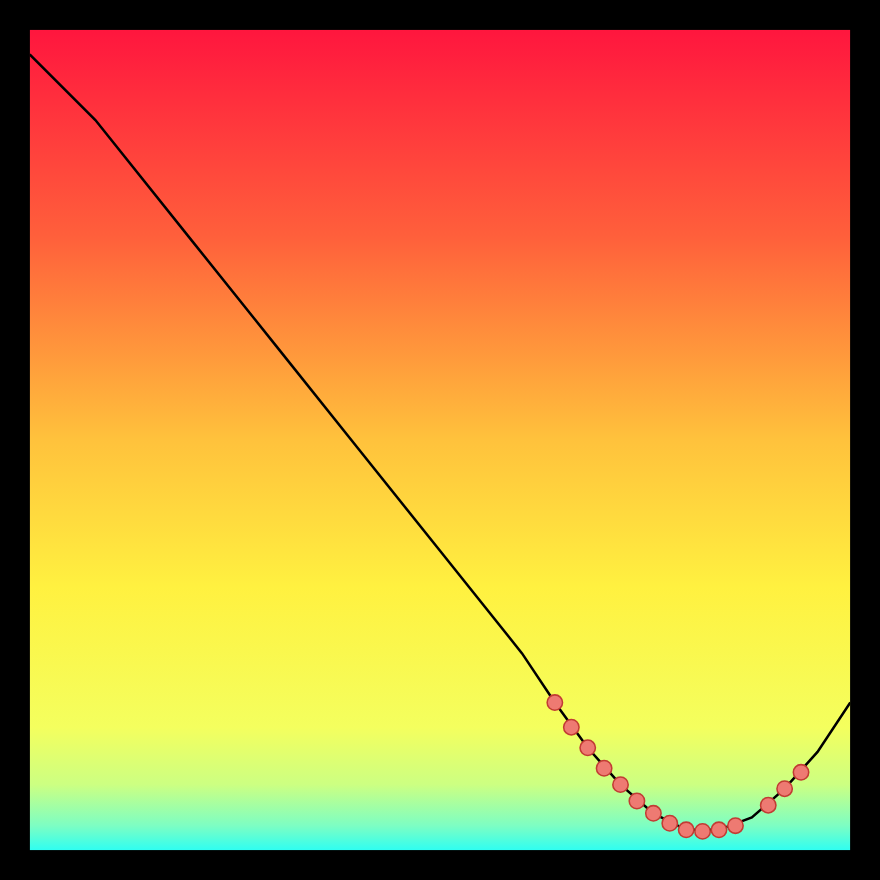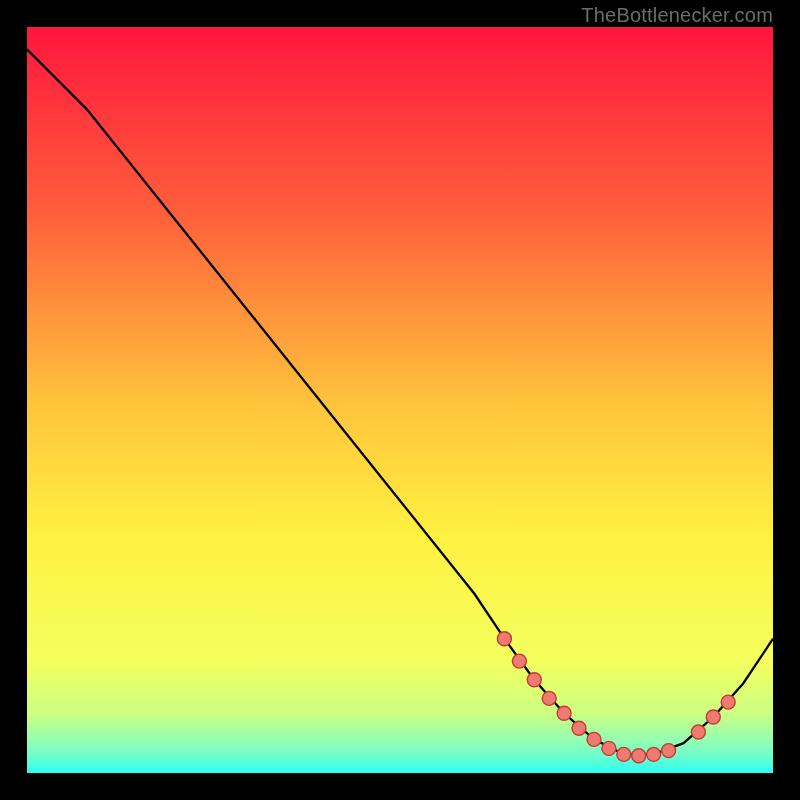--- a/index.html
+++ b/index.html
@@ -53,7 +53,6 @@
 
 <div class="frame">
 
-  <div class="attribution">TheBottlenecker.com</div>
 
   <div class="plot-wrap">
 

